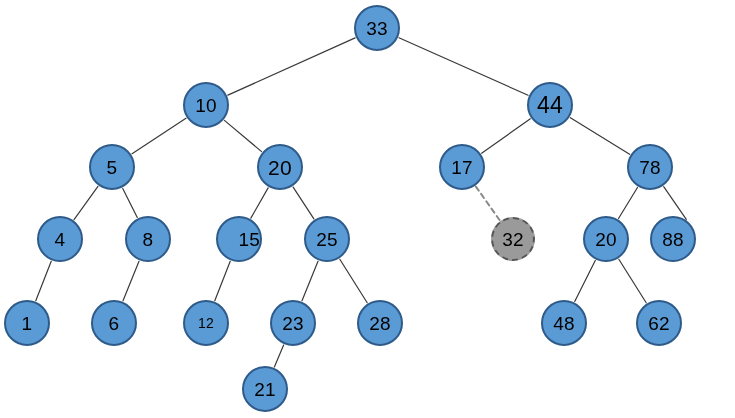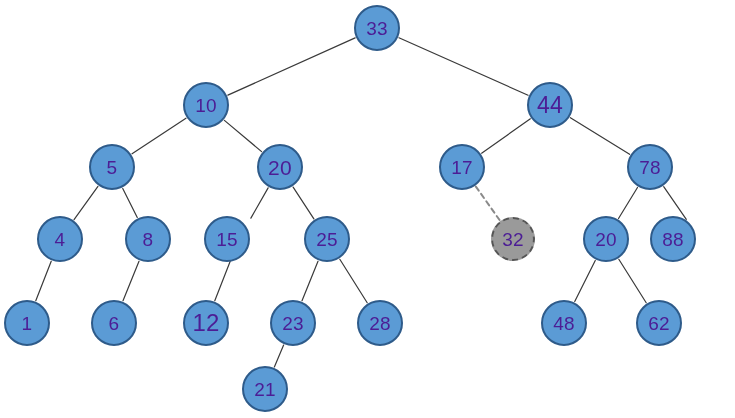--- a/index.html
+++ b/index.html
@@ -31,7 +31,7 @@
     display: flex;
     align-items: center;
     justify-content: center;
-    color: #4c1d95;
+    color: #000000;
     font-weight: 400;
     letter-spacing: 0.2px;
     user-select: none;

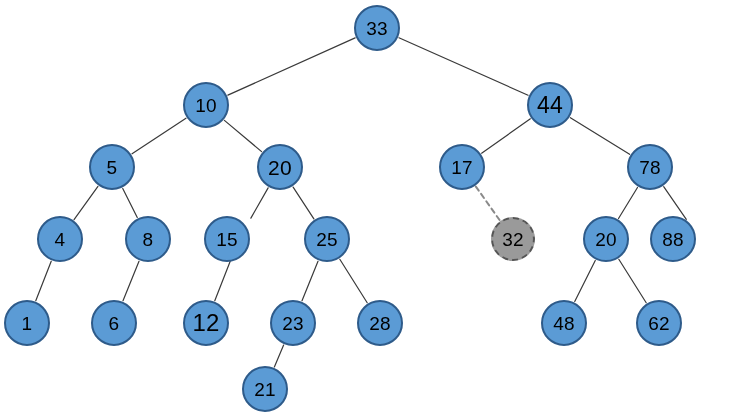--- a/index.html
+++ b/index.html
@@ -104,7 +104,7 @@
       <div class="node node-normal" style="left: 125px; top: 216px; width: 46px; height: 46px; font-size: 19px;">
         <span class="node-label">8</span>
       </div>
-      <div class="node node-normal" style="left: 204px; top: 216px; width: 46px; height: 46px; font-size: 19px;">
+      <div class="node node-normal" style="left: 216px; top: 216px; width: 46px; height: 46px; font-size: 19px; justify-content: flex-end;">
         <span class="node-label">15</span>
       </div>
       <div class="node node-normal" style="left: 304px; top: 216px; width: 46px; height: 46px; font-size: 19px;">

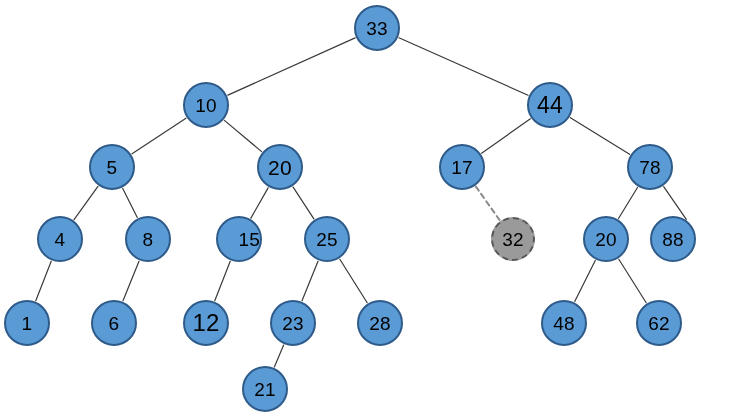--- a/index.html
+++ b/index.html
@@ -125,7 +125,7 @@
       <div class="node node-normal" style="left: 91px; top: 300px; width: 46px; height: 46px; font-size: 19px;">
         <span class="node-label">6</span>
       </div>
-      <div class="node node-normal" style="left: 183px; top: 300px; width: 46px; height: 46px; font-size: 24px;">
+      <div class="node node-normal" style="left: 183px; top: 300px; width: 46px; height: 46px; font-size: 14px;">
         <span class="node-label">12</span>
       </div>
       <div class="node node-normal" style="left: 270px; top: 300px; width: 46px; height: 46px; font-size: 19px;">

